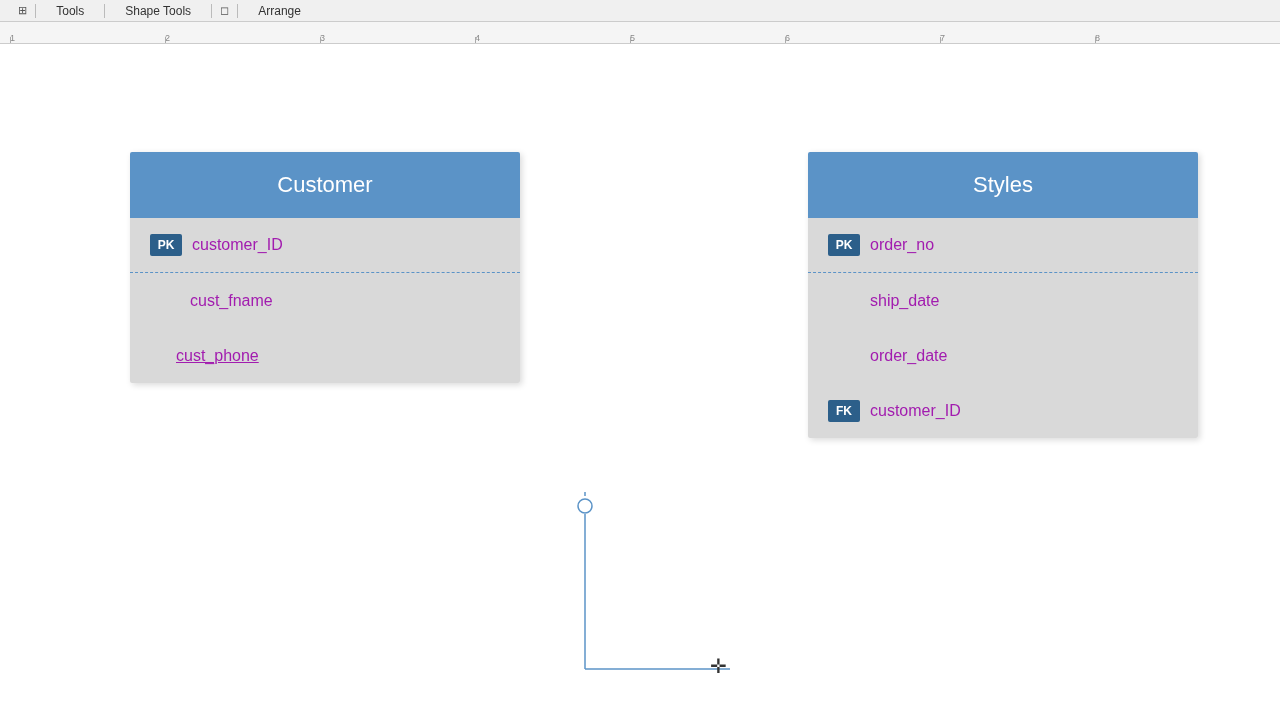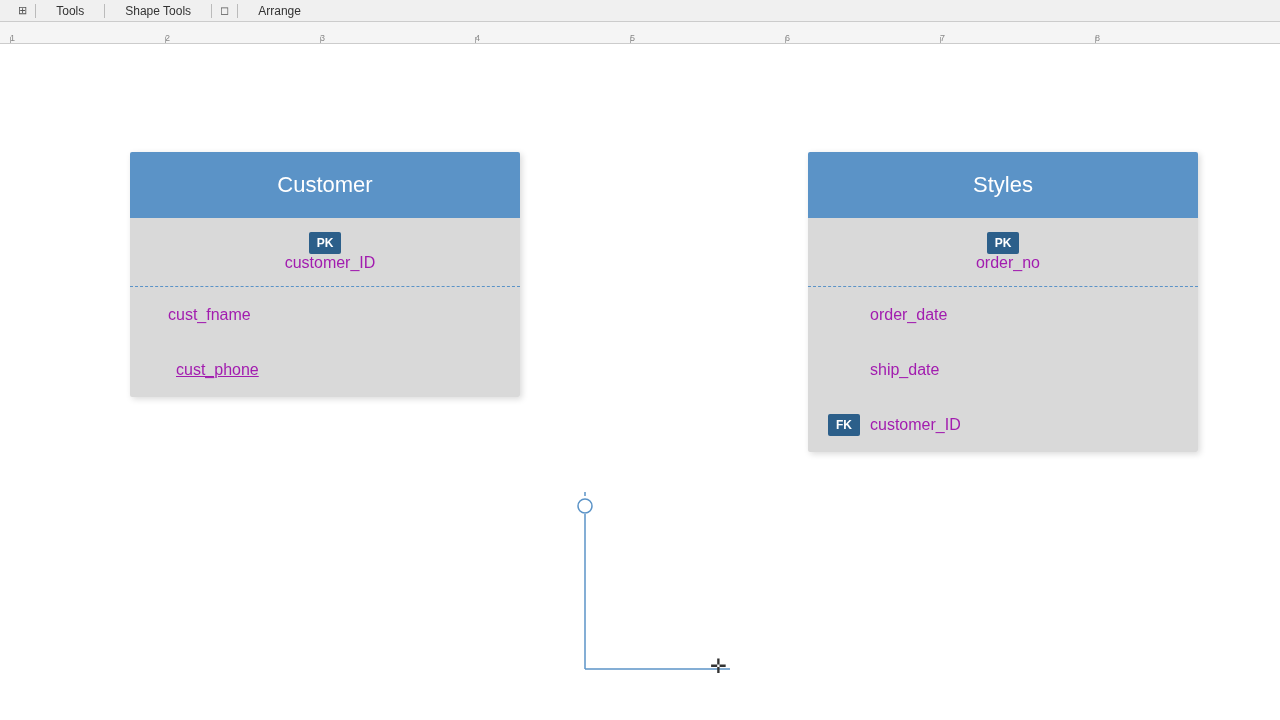--- a/index.html
+++ b/index.html
@@ -116,7 +116,6 @@
 
     .er-row.pk-row {
       border-bottom: 1px dashed #5b93c7;
-      flex-direction: column;
     }
 
     .er-row-label {

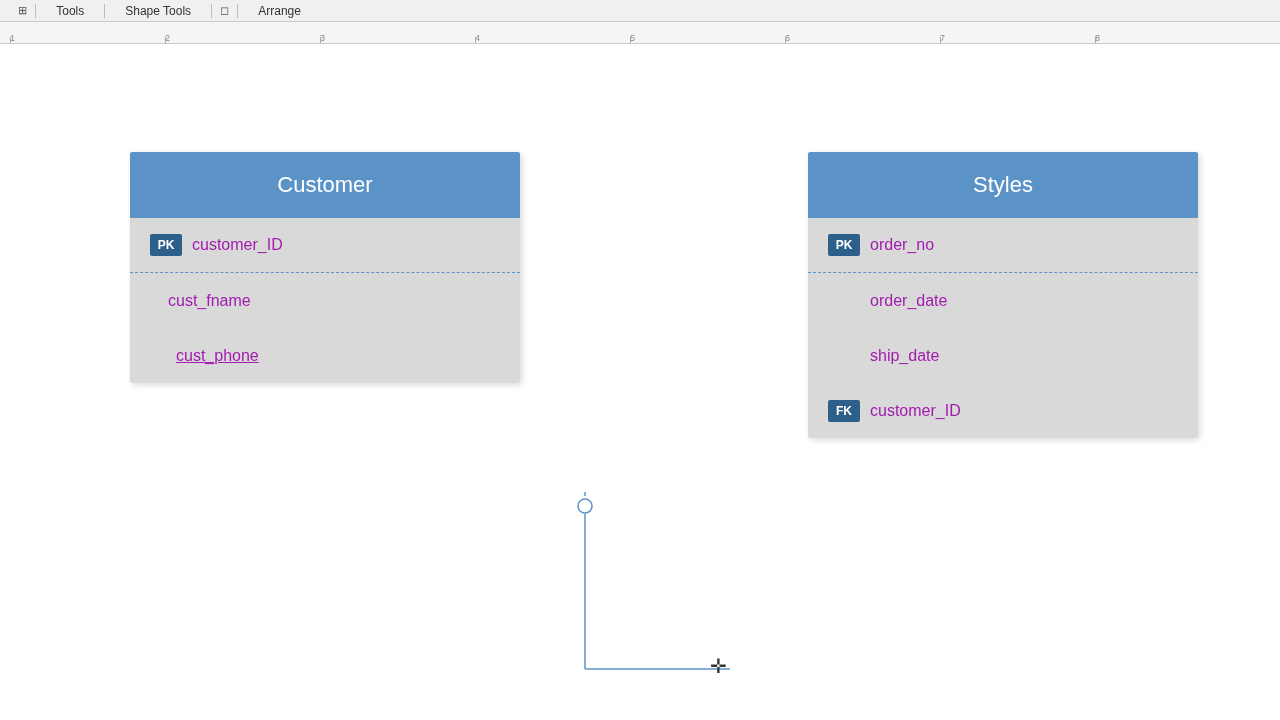--- a/index.html
+++ b/index.html
@@ -187,7 +187,7 @@
       </div>
 
       <div class="er-row">
-        <span class="er-row-label" style="margin-left:18px;">cust_fname</span>
+        <span class="er-row-label" style="margin-left:40px;">cust_fname</span>
       </div>
 
 

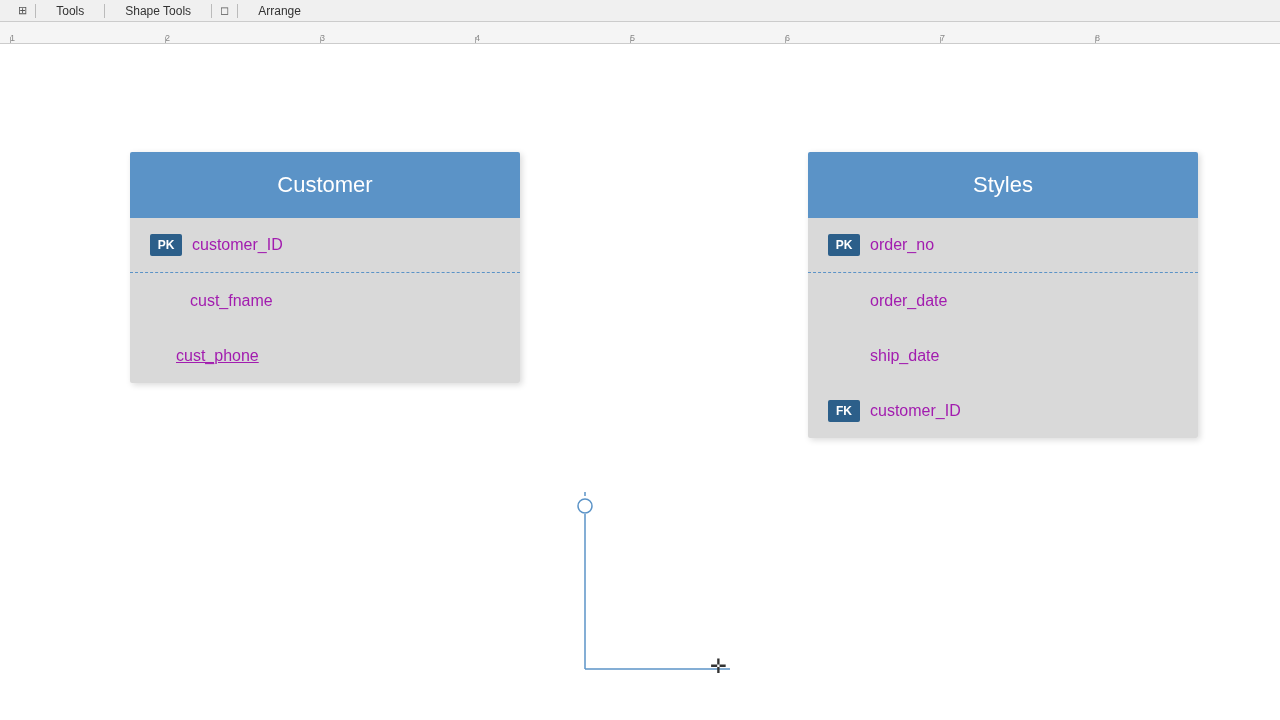--- a/index.html
+++ b/index.html
@@ -209,11 +209,11 @@
       </div>
 
       <div class="er-row">
+        <span class="er-row-label" style="margin-left:42px;">ship_date</span>
+      </div>
+
+      <div class="er-row">
         <span class="er-row-label" style="margin-left:42px;">order_date</span>
-      </div>
-
-      <div class="er-row">
-        <span class="er-row-label" style="margin-left:42px;">ship_date</span>
       </div>
 
       <div class="er-row">

